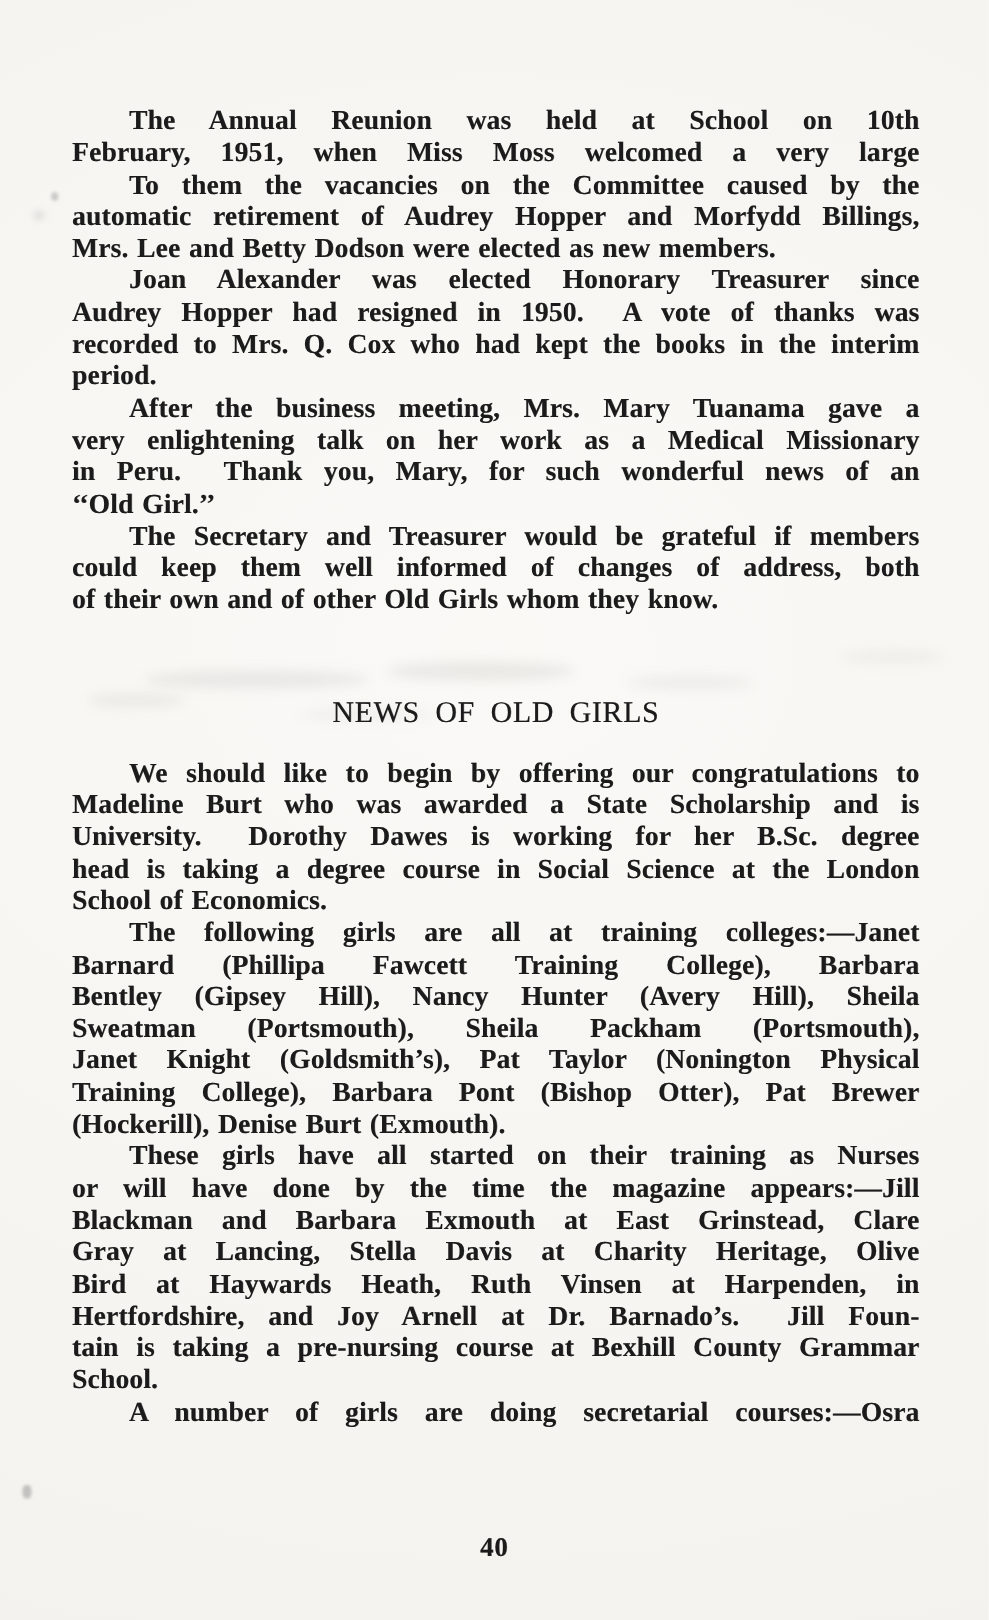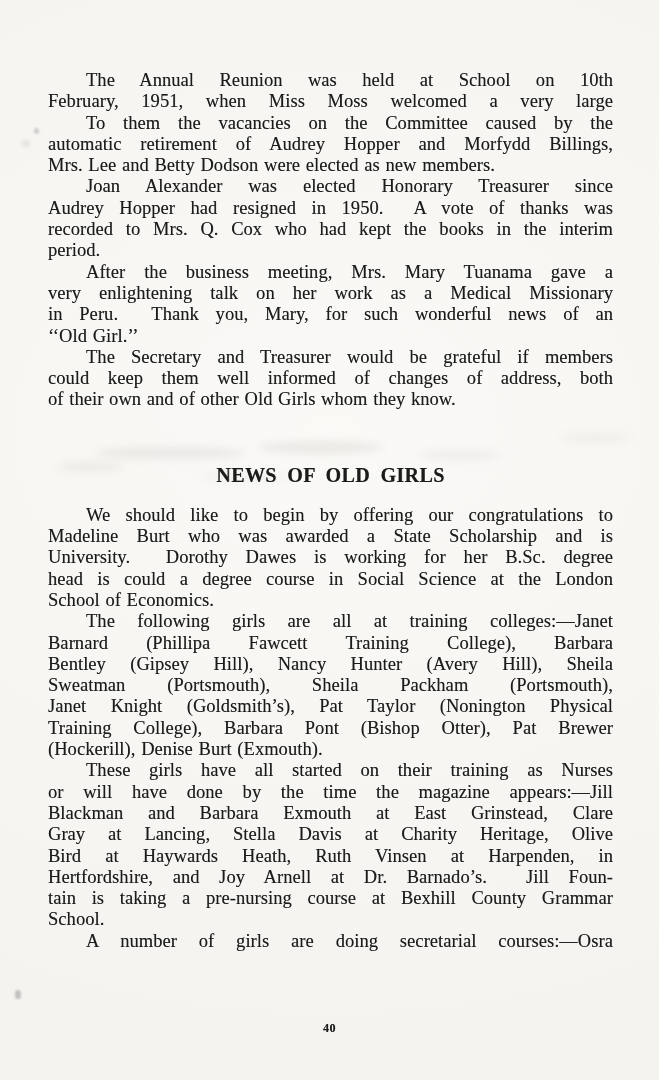--- a/index.html
+++ b/index.html
@@ -42,6 +42,7 @@
     text-align: justify;
     text-align-last: justify;
     word-spacing: 1px;
+    font-weight: bold;
   }
   .line.last { text-align-last: left; }
   .para .line:first-child { text-indent: 38px; }

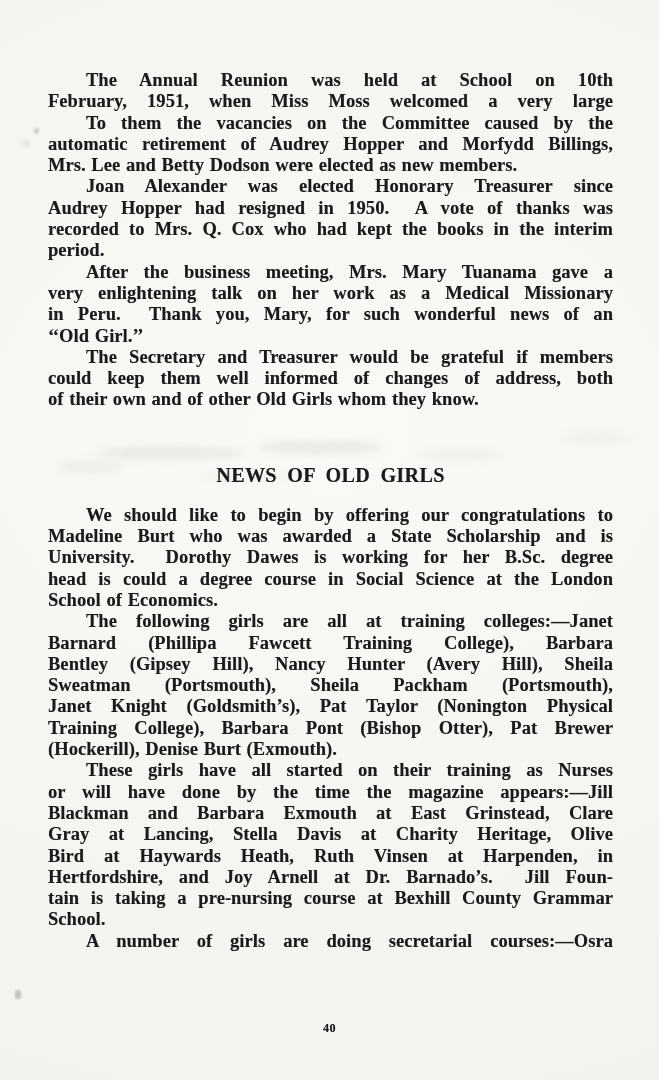--- a/index.html
+++ b/index.html
@@ -51,7 +51,7 @@
     text-align: center;
     font-size: 20px;
     line-height: 24px;
-    font-weight: bold;
+    font-weight: normal;
     letter-spacing: 0.4px;
     word-spacing: 5px;
     text-shadow: 0.3px 0.3px 0.4px rgba(25,25,25,0.5);

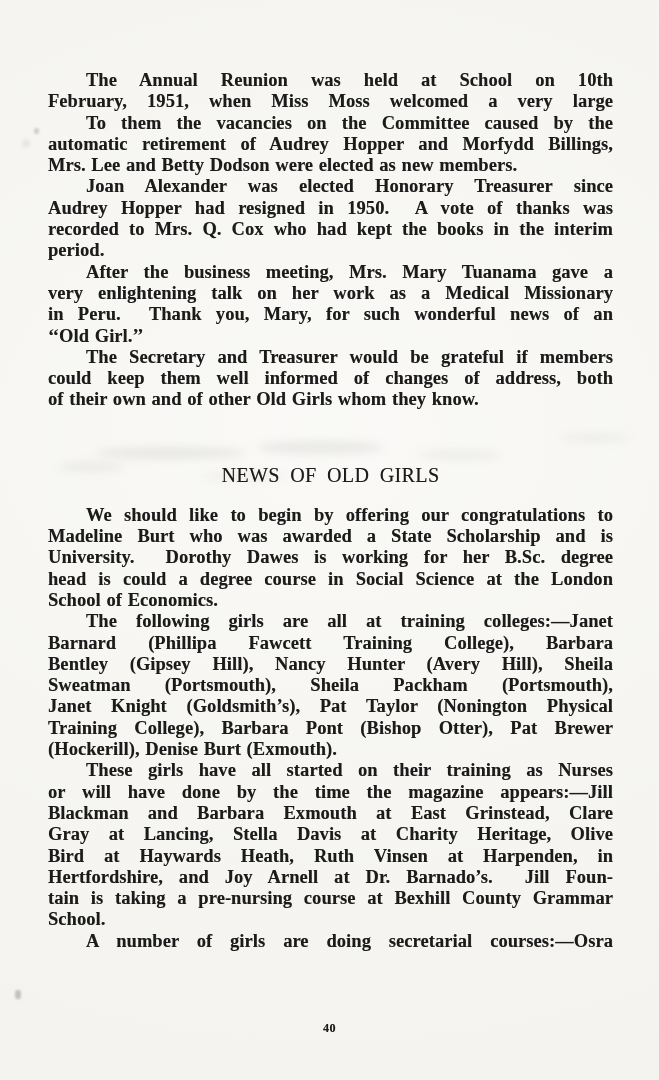--- a/index.html
+++ b/index.html
@@ -135,7 +135,7 @@
           <span class="line">We should like to begin by offering our congratulations to</span>
           <span class="line">Madeline Burt who was awarded a State Scholarship and is</span>
           <span class="line">University.&nbsp; Dorothy Dawes is working for her B.Sc. degree</span>
-          <span class="line">head is could a degree course in Social Science at the London</span>
+          <span class="line">head is taking a degree course in Social Science at the London</span>
           <span class="line last">School of Economics.</span>
         </p>
         <p class="para">

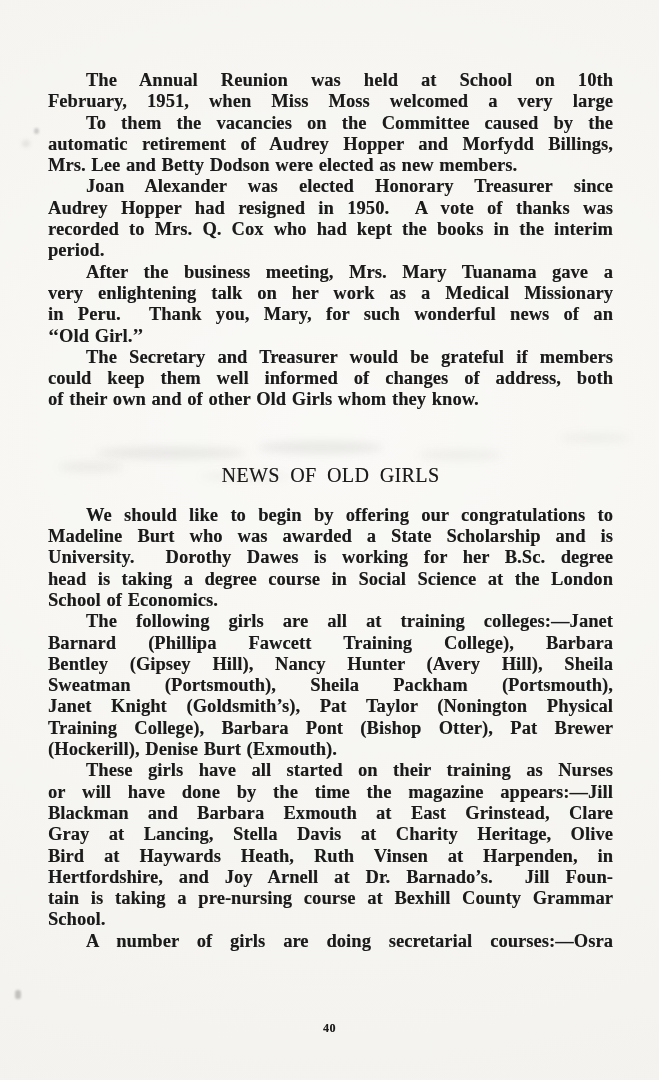--- a/index.html
+++ b/index.html
@@ -62,7 +62,7 @@
     right: 0;
     top: 1021px;
     text-align: center;
-    font-size: 12px;
+    font-size: 18px;
     font-weight: bold;
     letter-spacing: 0.5px;
     text-shadow: 0.3px 0.3px 0.4px rgba(25,25,25,0.5);

